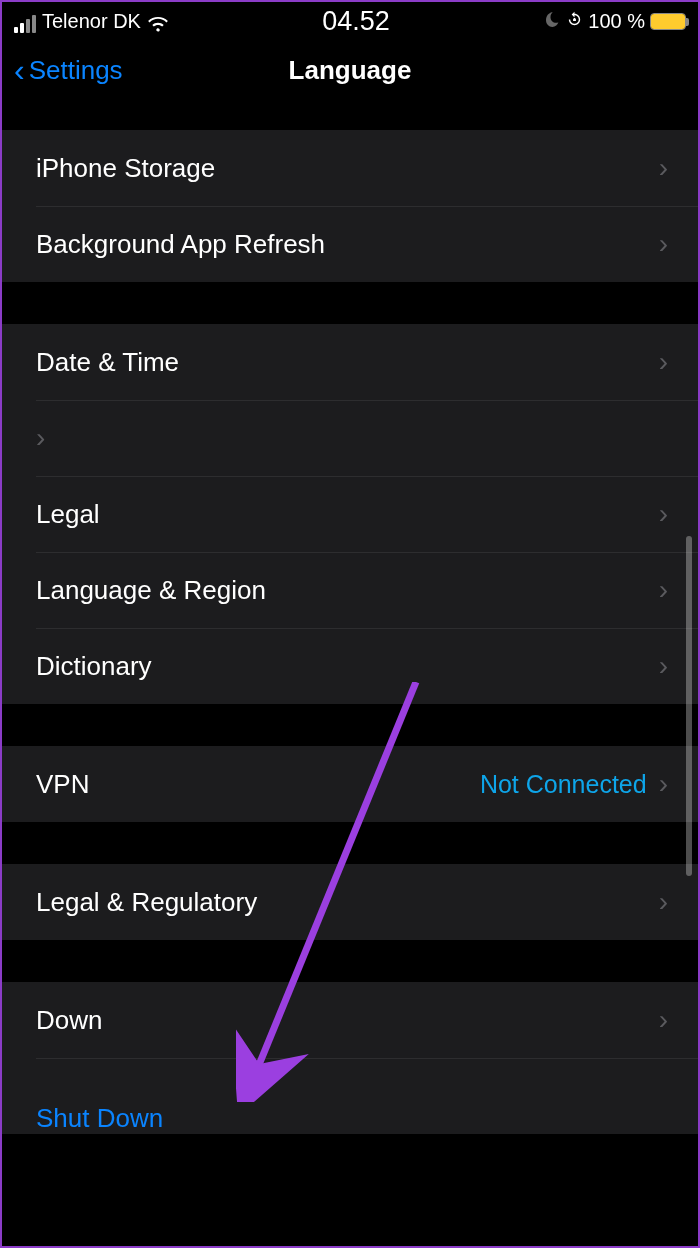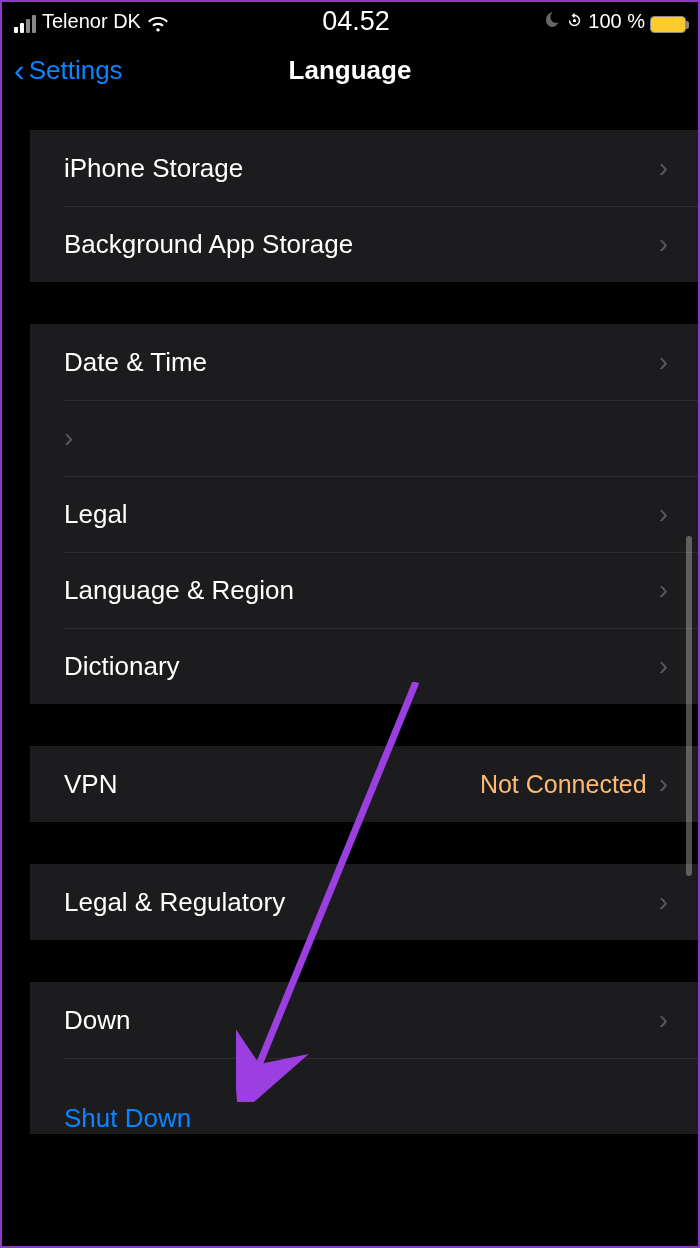--- a/index.html
+++ b/index.html
@@ -24,7 +24,7 @@
     }
     .status-left { display: flex; align-items: flex-end; gap: 6px; }
     .status-center { font-size: 27px; font-weight: 500; }
-    .status-right { display: flex; align-items: flex-end; gap: 5px; }
+    .status-right { display: flex; align-items: center; gap: 5px; }
     .signal-bars { display: flex; align-items: flex-end; gap: 2px; }
     .signal-bars span { width: 4px; background: #888; border-radius: 1px; }
     .signal-bars span:nth-child(1){height:6px;background:#fff;}

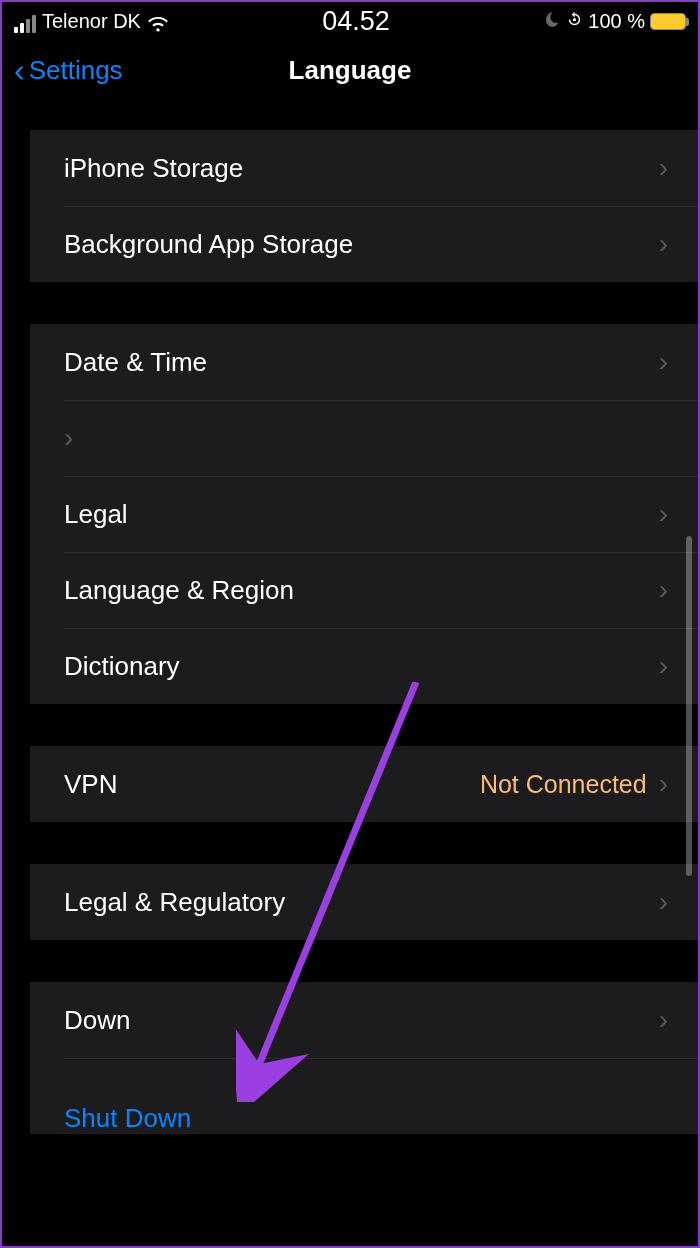--- a/index.html
+++ b/index.html
@@ -82,7 +82,6 @@
       font-size: 26px;
       color: #fff;
       position: relative;
-      margin-left: 28px;
     }
     .row + .row::before {
       content:'';

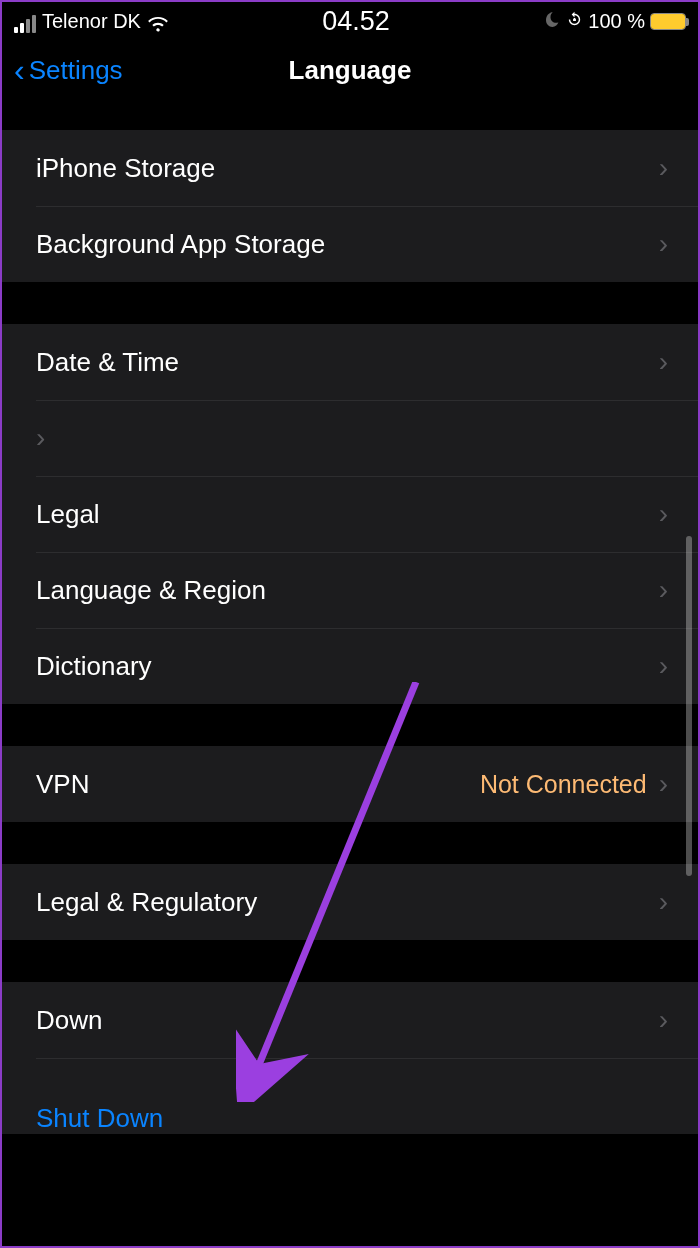--- a/index.html
+++ b/index.html
@@ -166,7 +166,7 @@
         <span class="chevron-right">›</span>
       </div>
       <div class="row">
-        <span class="row-label">Background App Storage</span>
+        <span class="row-label">Background App Refresh</span>
         <span class="chevron-right">›</span>
       </div>
     </div>

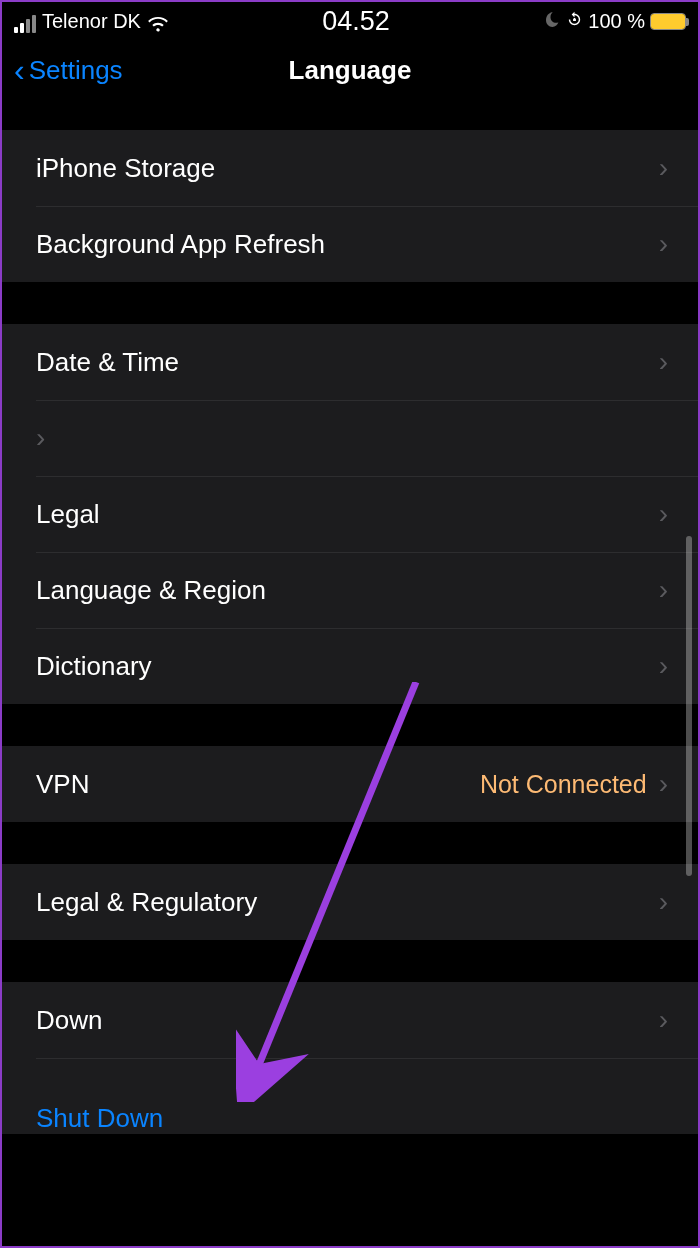--- a/index.html
+++ b/index.html
@@ -91,7 +91,7 @@
       background: rgba(255,255,255,0.08);
     }
     .row-label { flex: 1; }
-    .row-detail { color: #fdba74; font-size: 25px; margin-right: 12px; }
+    .row-detail { color: #0ea5e9; font-size: 25px; margin-right: 12px; }
     .chevron-right {
       color: #5a5a5e;
       font-size: 28px;

